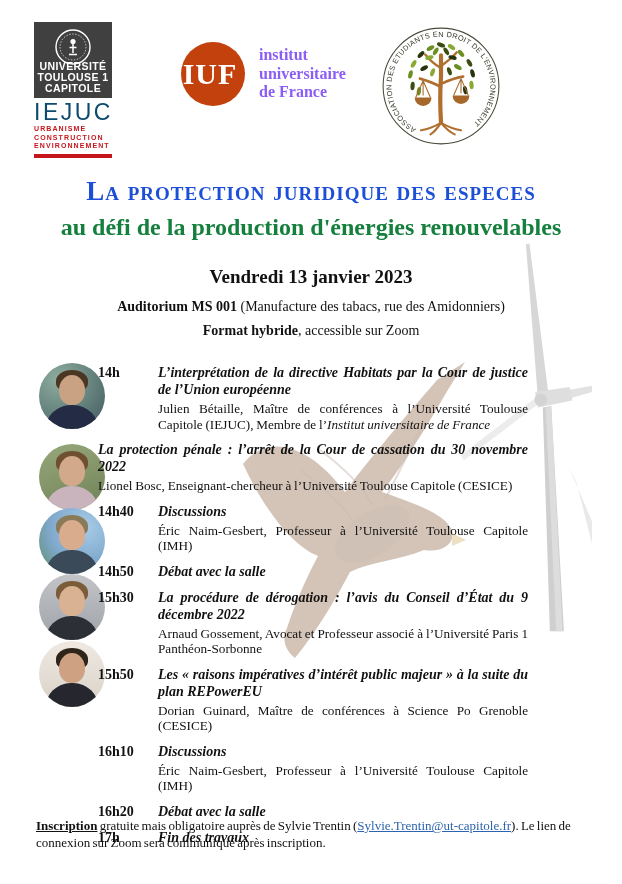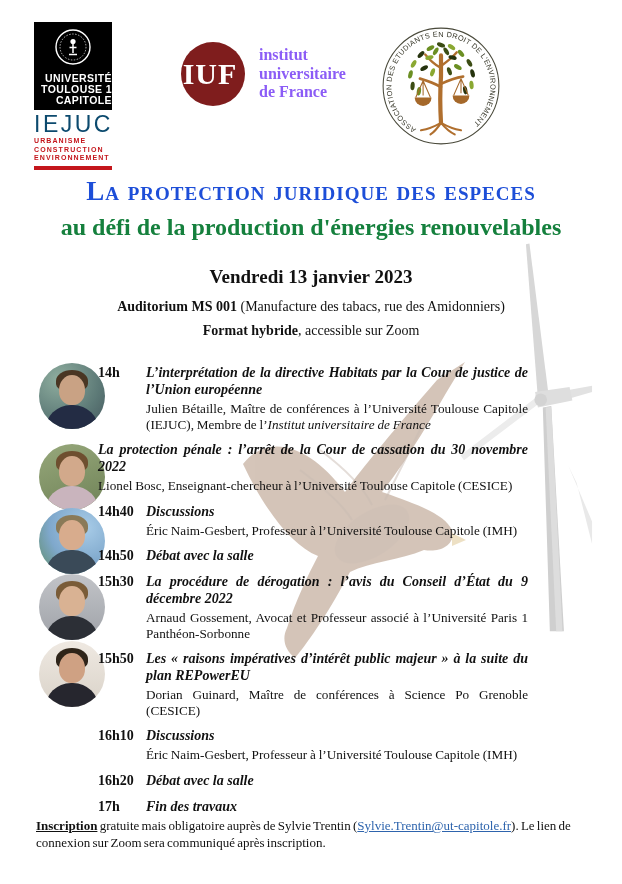--- a/index.html
+++ b/index.html
@@ -10,7 +10,7 @@
   
   .hdr{position:absolute;z-index:3;}
   .utc{left:34px;top:22px;width:78px;}
-  .utc-red{background:#000000;height:88px;position:relative;text-align:right;}
+  .utc-red{background:#404040;height:76px;position:relative;text-align:center;}
   .utc-red .seal{position:absolute;left:50%;top:5px;transform:translateX(-50%);}
   .utc-uni{position:absolute;left:0;right:0;bottom:4px;color:#fff;
            font-family:"Liberation Sans",sans-serif;font-weight:bold;font-size:10.5px;

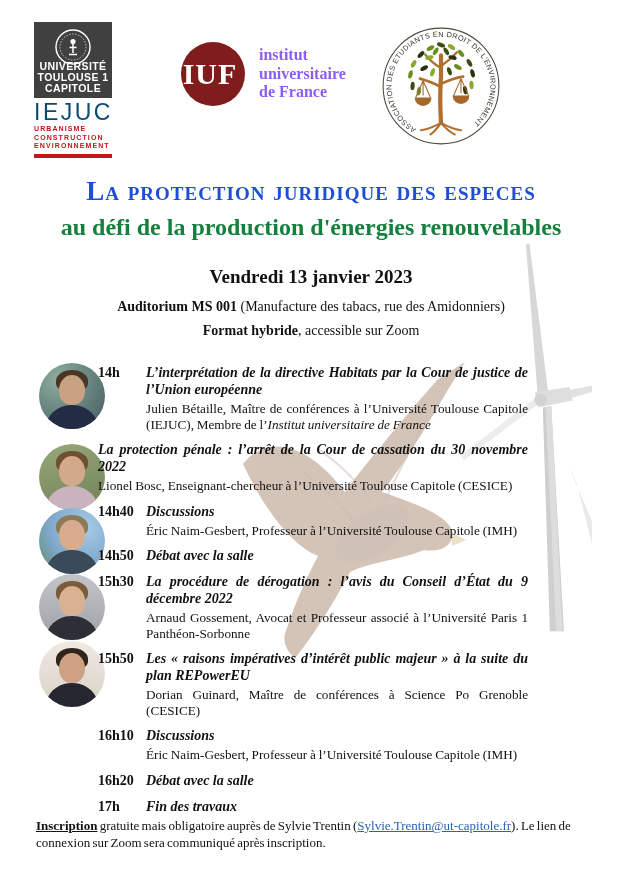--- a/index.html
+++ b/index.html
@@ -21,7 +21,7 @@
            font-size:7px;line-height:8.5px;letter-spacing:1.1px;}
   .utc-bar{height:4px;background:#c4161c;margin-top:3px;}
   .iuf{left:181px;top:42px;display:flex;align-items:flex-start;}
-  .iuf-circle{width:64px;height:64px;border-radius:50%;background:#7f1d1d;
+  .iuf-circle{width:64px;height:64px;border-radius:50%;background:#c2410c;
               display:flex;align-items:center;justify-content:center;}
   .iuf-acr{color:#fff;font-weight:bold;font-size:30px;letter-spacing:1px;margin-left:-6px;}
   .iuf-name{margin-left:14px;margin-top:4px;font-weight:bold;font-size:16px;

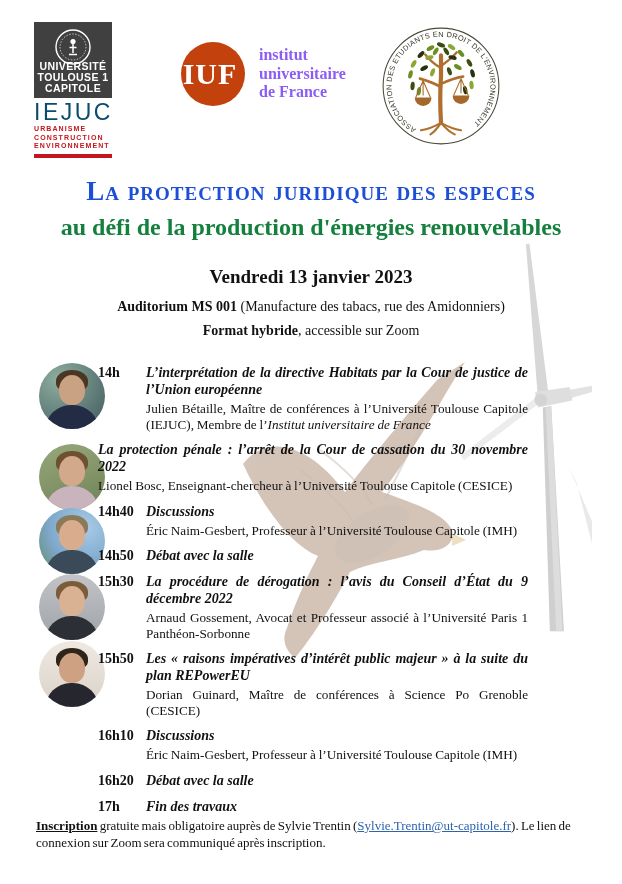--- a/index.html
+++ b/index.html
@@ -38,7 +38,7 @@
   .b{font-weight:bold;}
   
   .sched{position:absolute;left:98px;top:364px;width:430px;z-index:2;}
-  .srow{display:flex;margin-bottom:9px;}
+  .srow{display:flex;margin-bottom:9px;gap:12px;}
   .time{width:48px;flex:none;font-weight:bold;font-size:14px;line-height:17px;}
   .sbody{flex:1;}
   .talk-title{font-weight:bold;font-style:italic;font-size:14px;line-height:17px;

